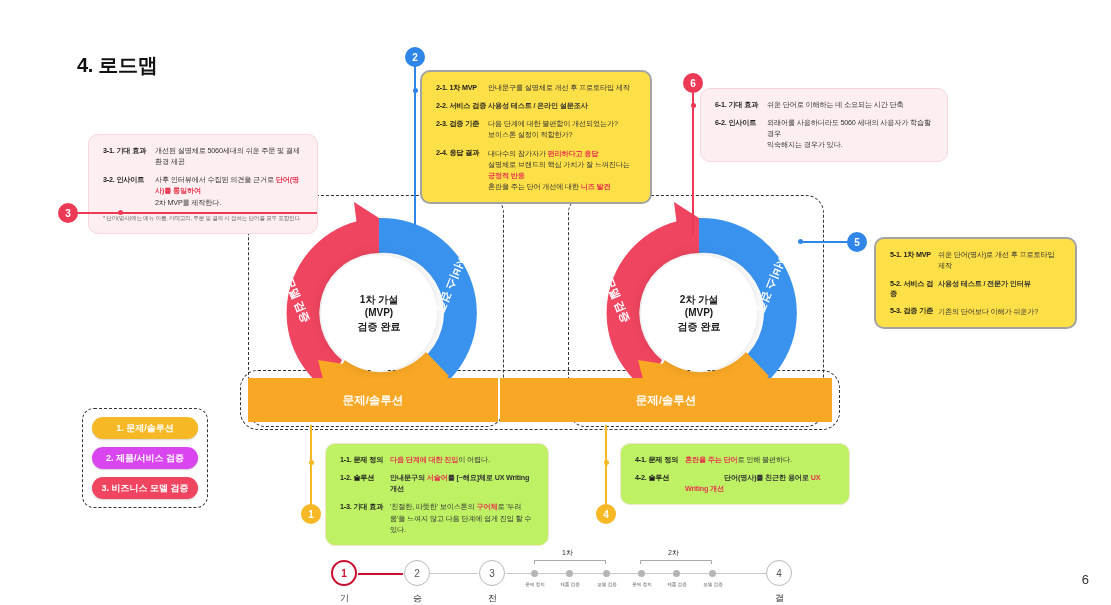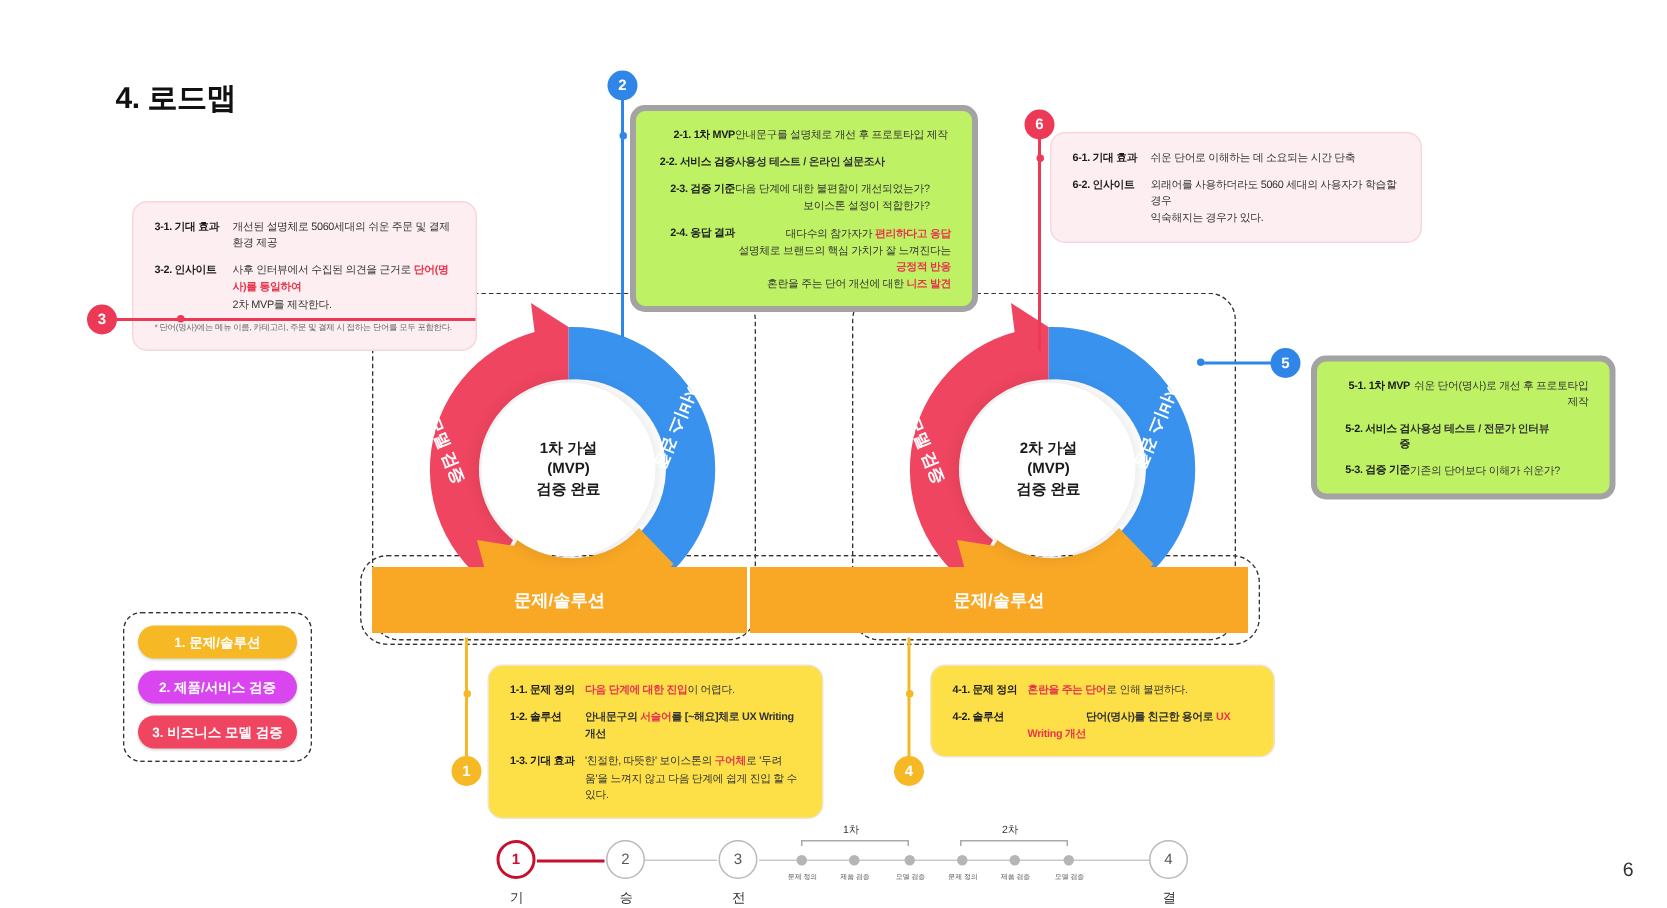--- a/index.html
+++ b/index.html
@@ -21,7 +21,7 @@
   
   .box { position:absolute; border-radius:10px; padding:10px 14px; }
   .box.pink  { background:#fdeff1; border:1px solid #f7d7dc; }
-  .box.blue  { background:#bef264; border:4px solid #a3a3a3;text-align:right; }
+  .box.blue  { background:#fde047; border:2px solid #a3a3a3; }
   .box.cream { background:#fde047; border:1px solid #f0e4cd; }
   .row { display:flex; margin-bottom:7px; }
   .row:last-child { margin-bottom:0; }

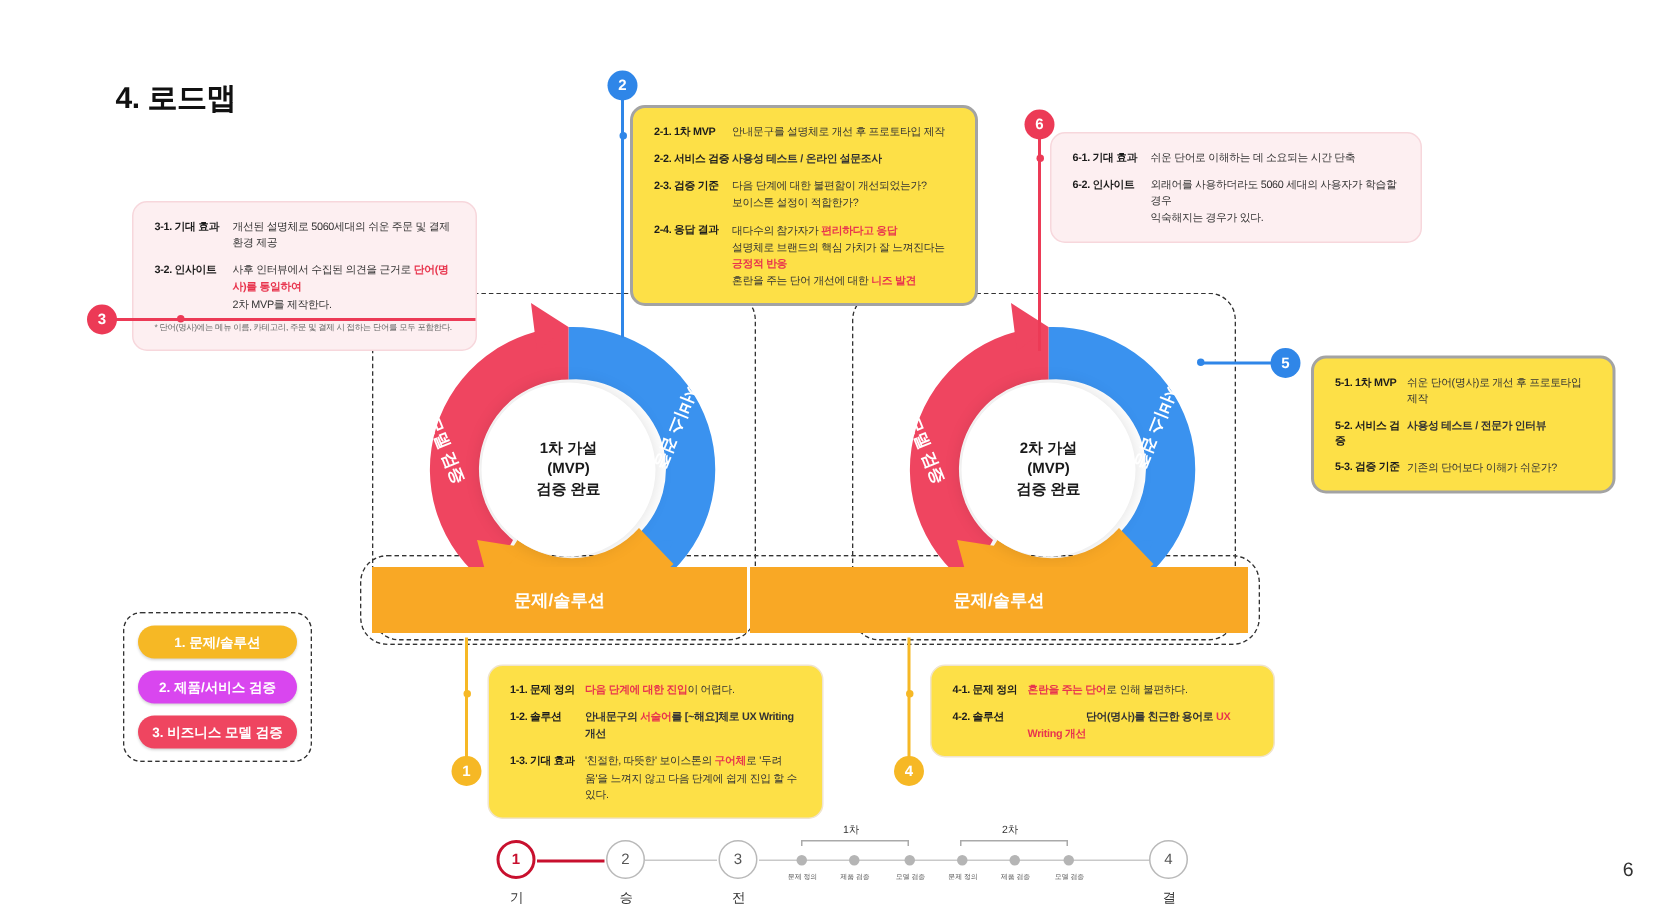--- a/index.html
+++ b/index.html
@@ -22,7 +22,7 @@
   .box { position:absolute; border-radius:10px; padding:10px 14px; }
   .box.pink  { background:#fdeff1; border:1px solid #f7d7dc; }
   .box.blue  { background:#fde047; border:2px solid #a3a3a3; }
-  .box.cream { background:#fde047; border:1px solid #f0e4cd; }
+  .box.cream { background:#bef264; border:1px solid #f0e4cd; }
   .row { display:flex; margin-bottom:7px; }
   .row:last-child { margin-bottom:0; }
   .lbl { flex:0 0 auto; font-size:7.2px; font-weight:bold; color:#1c1c1c; letter-spacing:-0.2px; padding-top:0.5px;}

